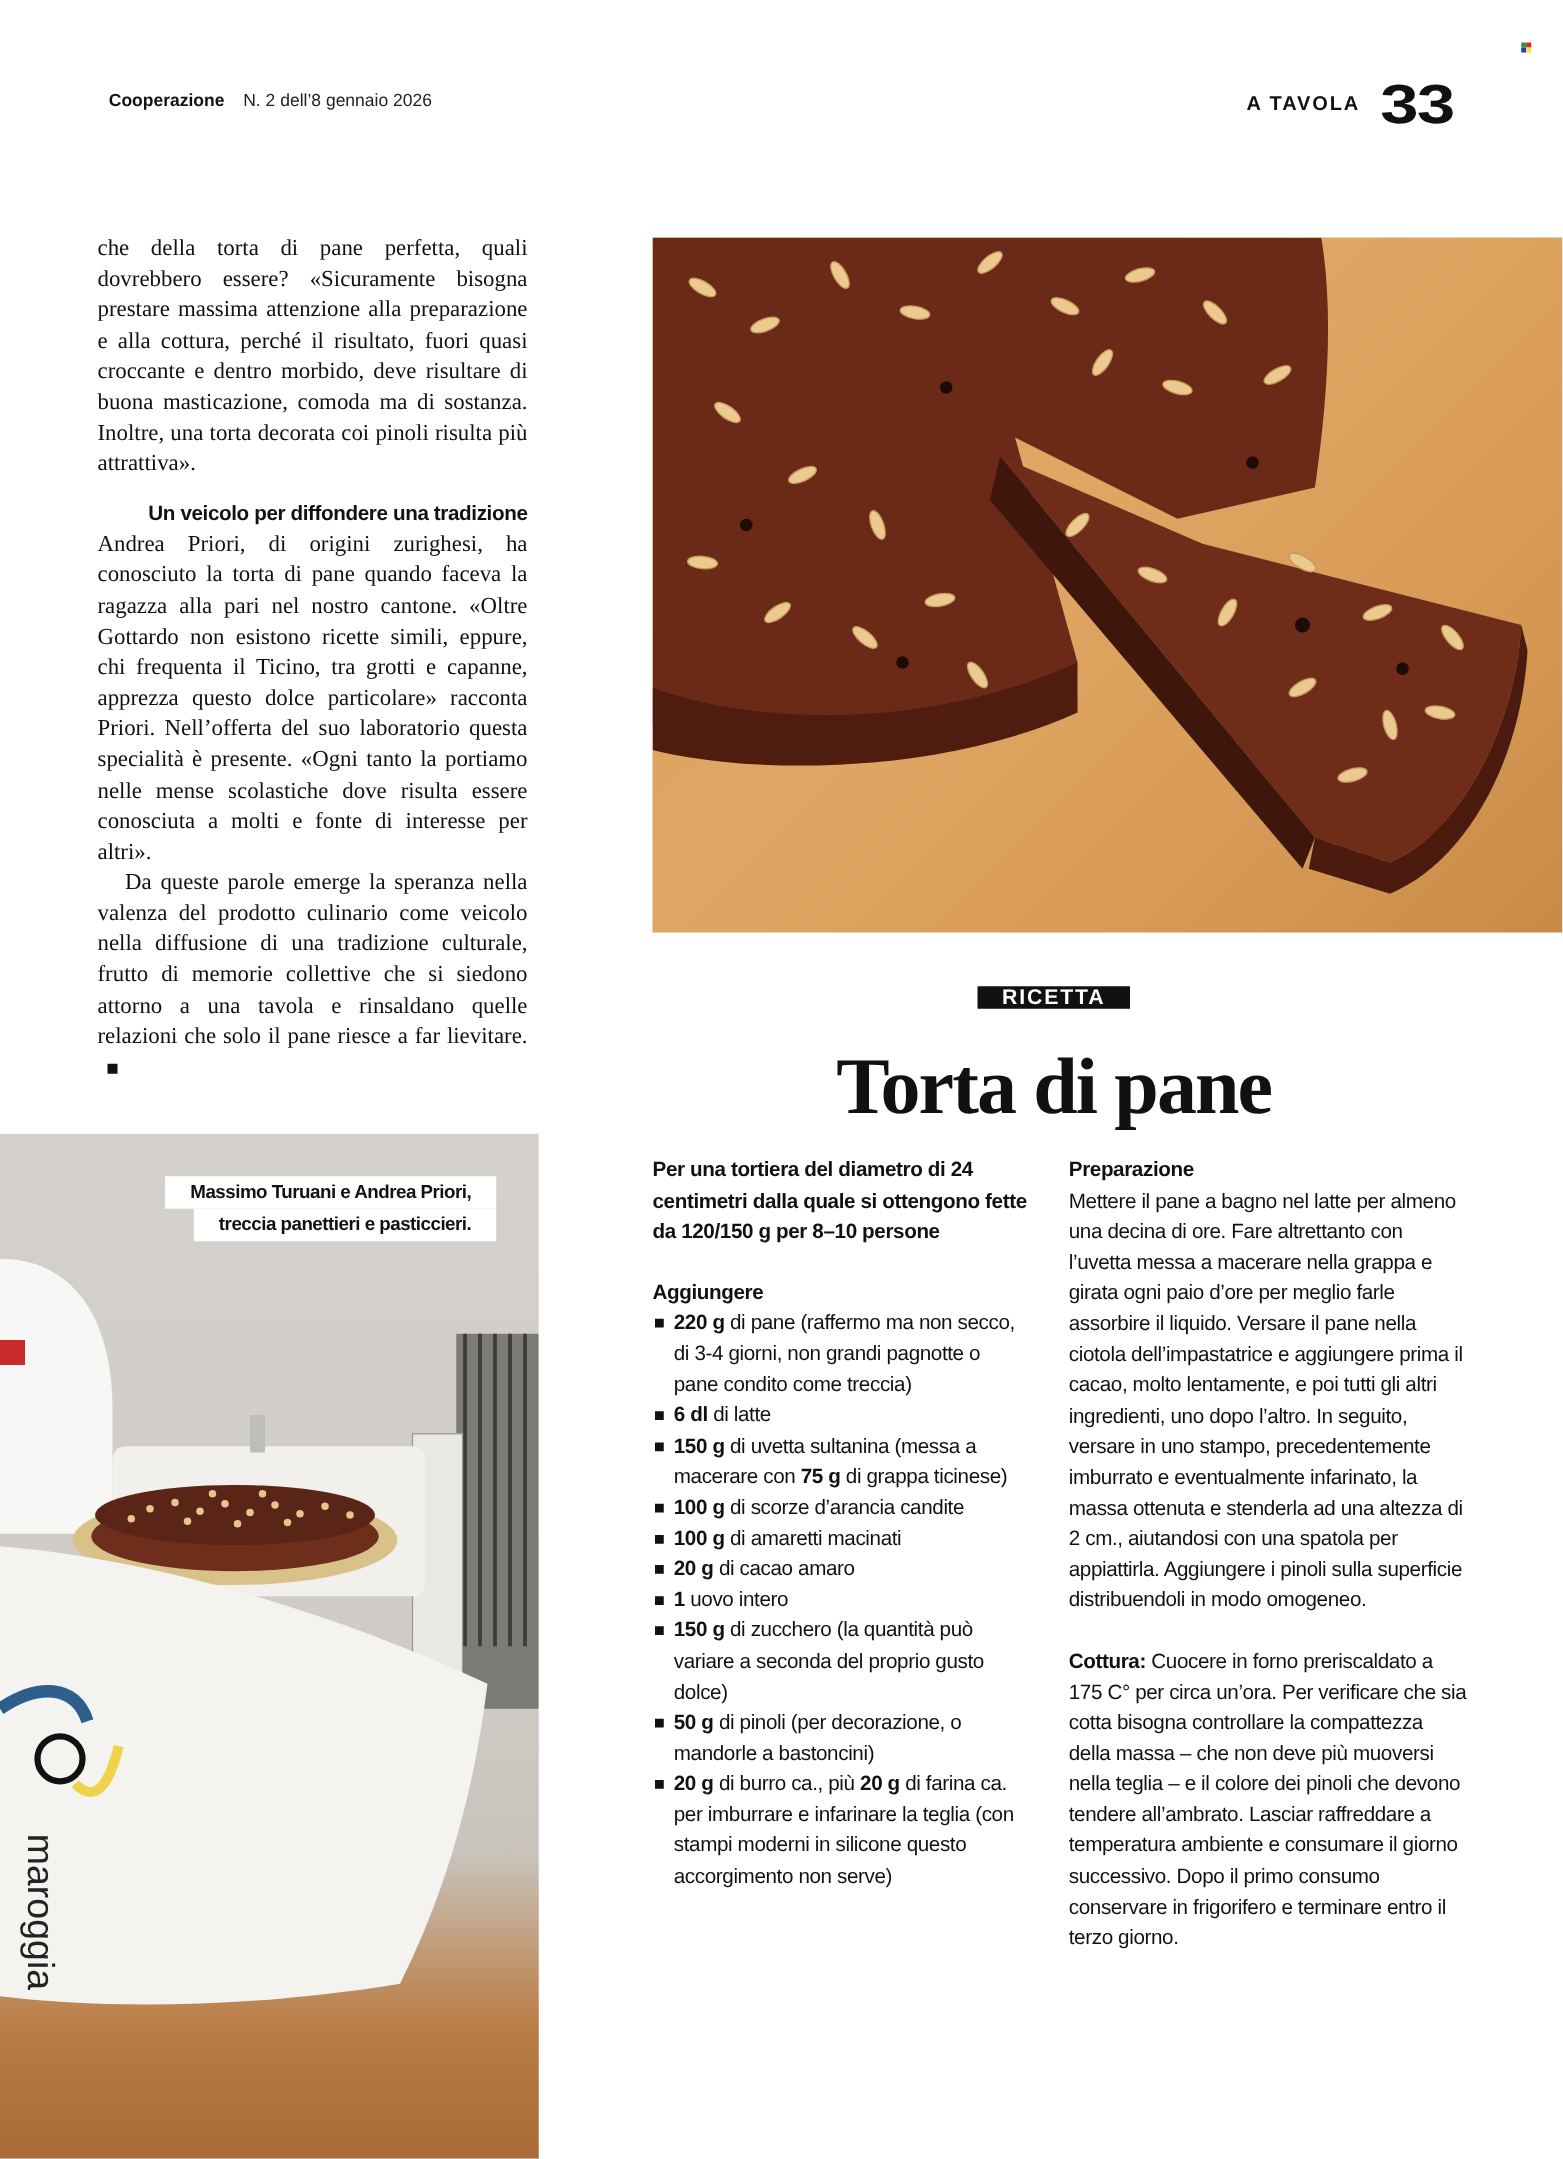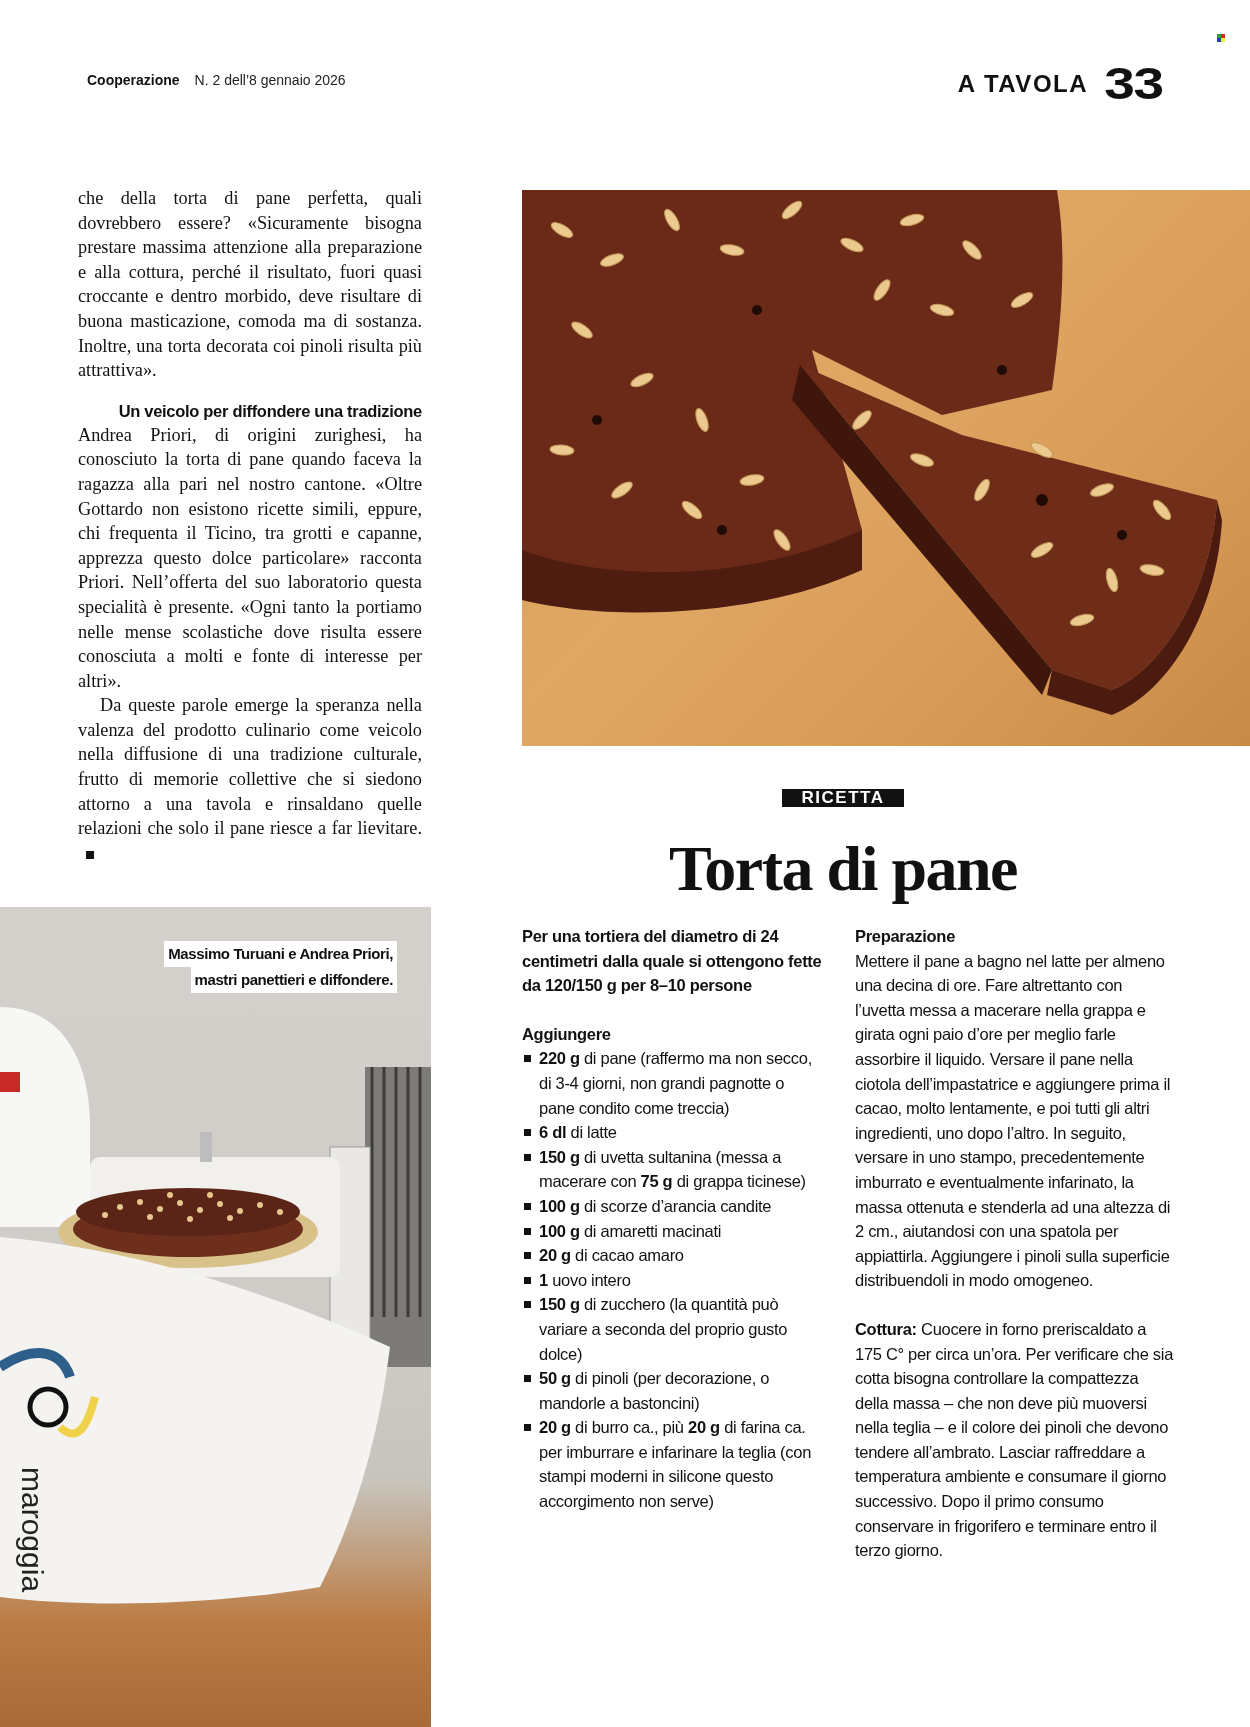--- a/index.html
+++ b/index.html
@@ -10,7 +10,7 @@
   .header-left .pub { font-weight: bold; }
   .header-left .issue { color: #222; }
   .header-right { position: absolute; right: 87px; top: 62px; display: flex; align-items: center; gap: 28px; }
-  .section-name { font-size: 24px; font-weight: bold; letter-spacing: 1.5px; }
+  .section-name { font-size: 16px; font-weight: bold; letter-spacing: 1.5px; }
   .page-num { font-size: 44px; font-weight: 900; letter-spacing: -1px; transform: scaleX(1.25); transform-origin: right center; line-height: 1; }
   .colorbar { position: absolute; left: 1217px; top: 34px; width: 8px; height: 8px; display: grid; grid-template-columns: 4px 4px; }
   .colorbar span { display: block; width: 4px; height: 4px; }

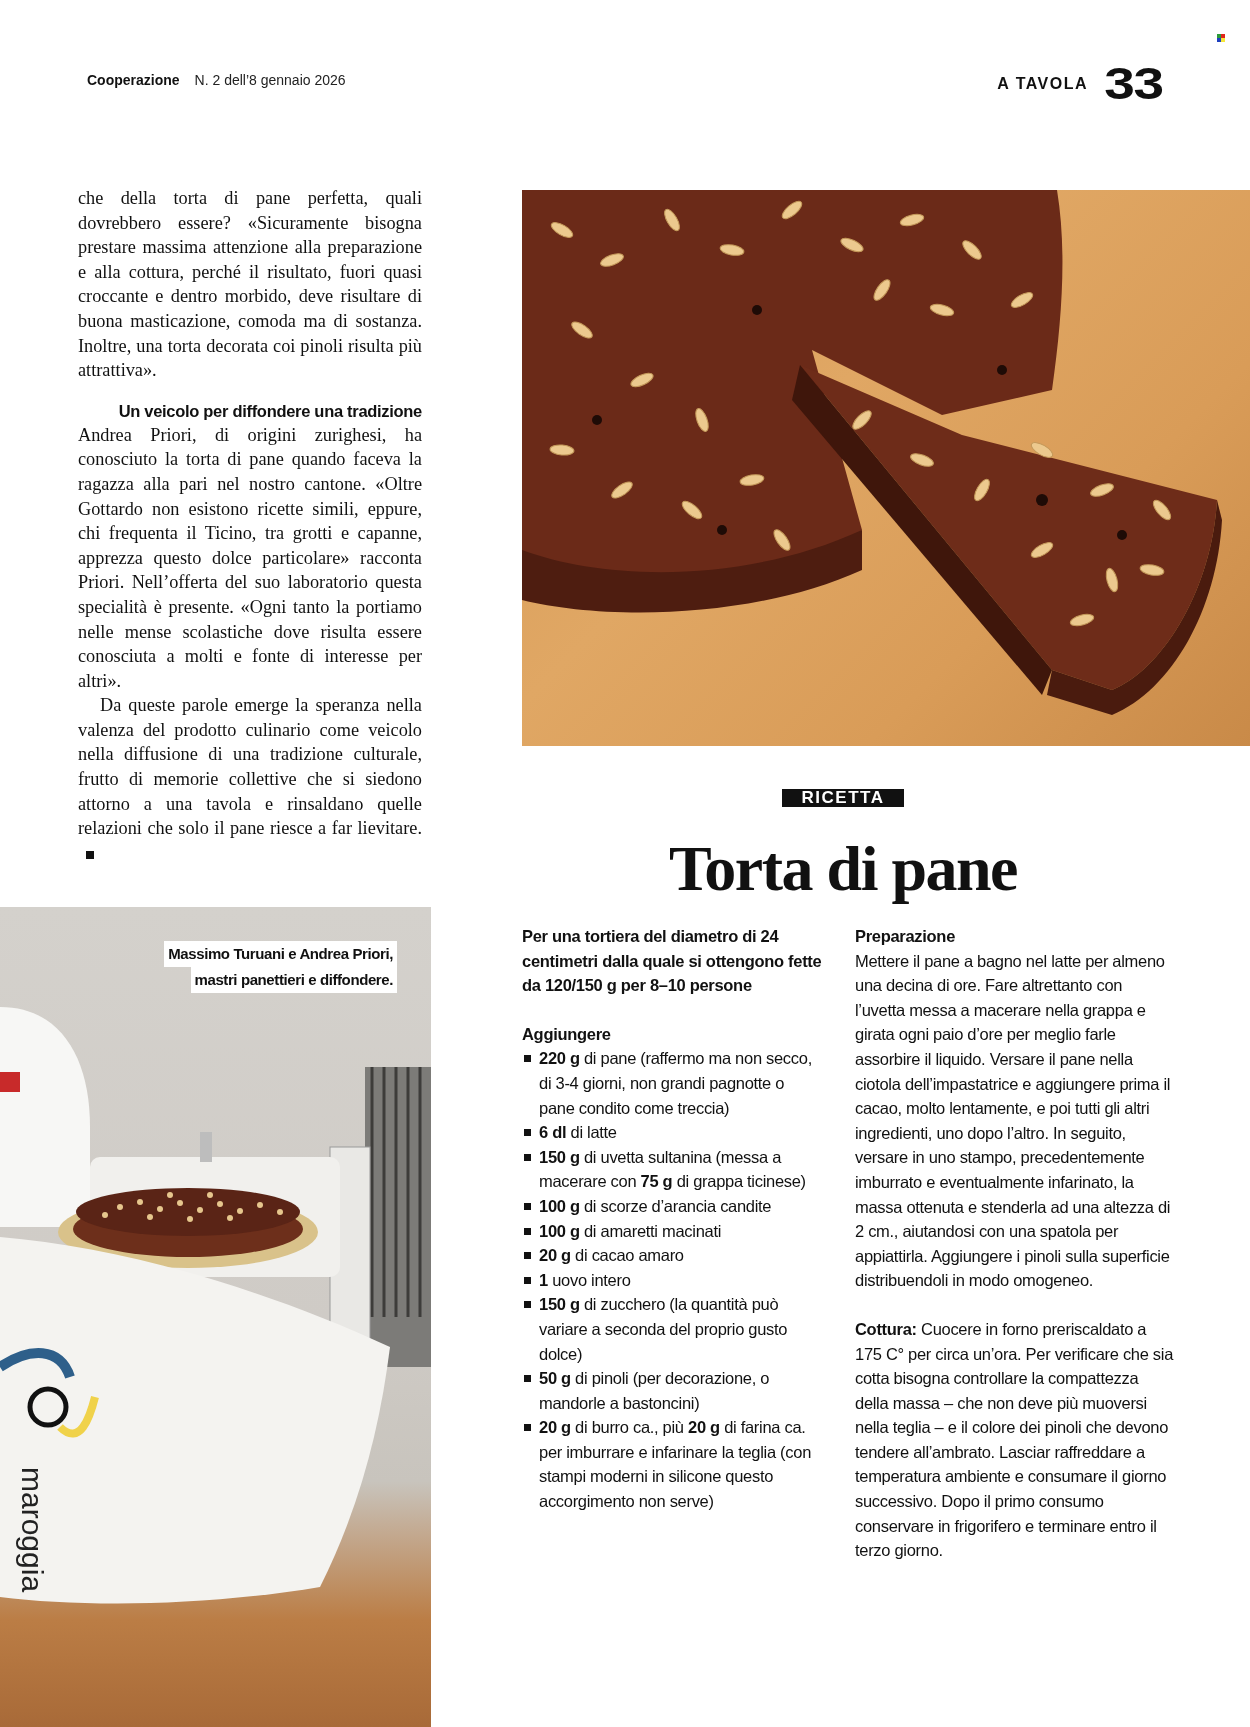--- a/index.html
+++ b/index.html
@@ -24,7 +24,7 @@
   .photo-bakers { position: absolute; left: 0; top: 907px; width: 431px; height: 820px; overflow: hidden;
     background: linear-gradient(180deg, #d4d1cc 0%, #cfcbc6 50%, #c8c4bd 70%, #bb7d45 87%, #a86a38 100%); }
   .caption { position: absolute; right: 34px; top: 34px; text-align: right; font-family: "Liberation Sans", sans-serif; font-weight: bold; font-size: 15px; line-height: 24px; letter-spacing: -0.4px; }
-  .caption span { background: #fff; padding: 1px 4px; display: inline-block; }
+  .caption span { background: #fff; padding: 1px 20px; display: inline-block; }
 
   .photo-cake { position: absolute; left: 522px; top: 190px; width: 728px; height: 556px; overflow: hidden;
     background: linear-gradient(135deg, #d69a55 0%, #e0a764 40%, #d99c58 70%, #c98a48 100%); }

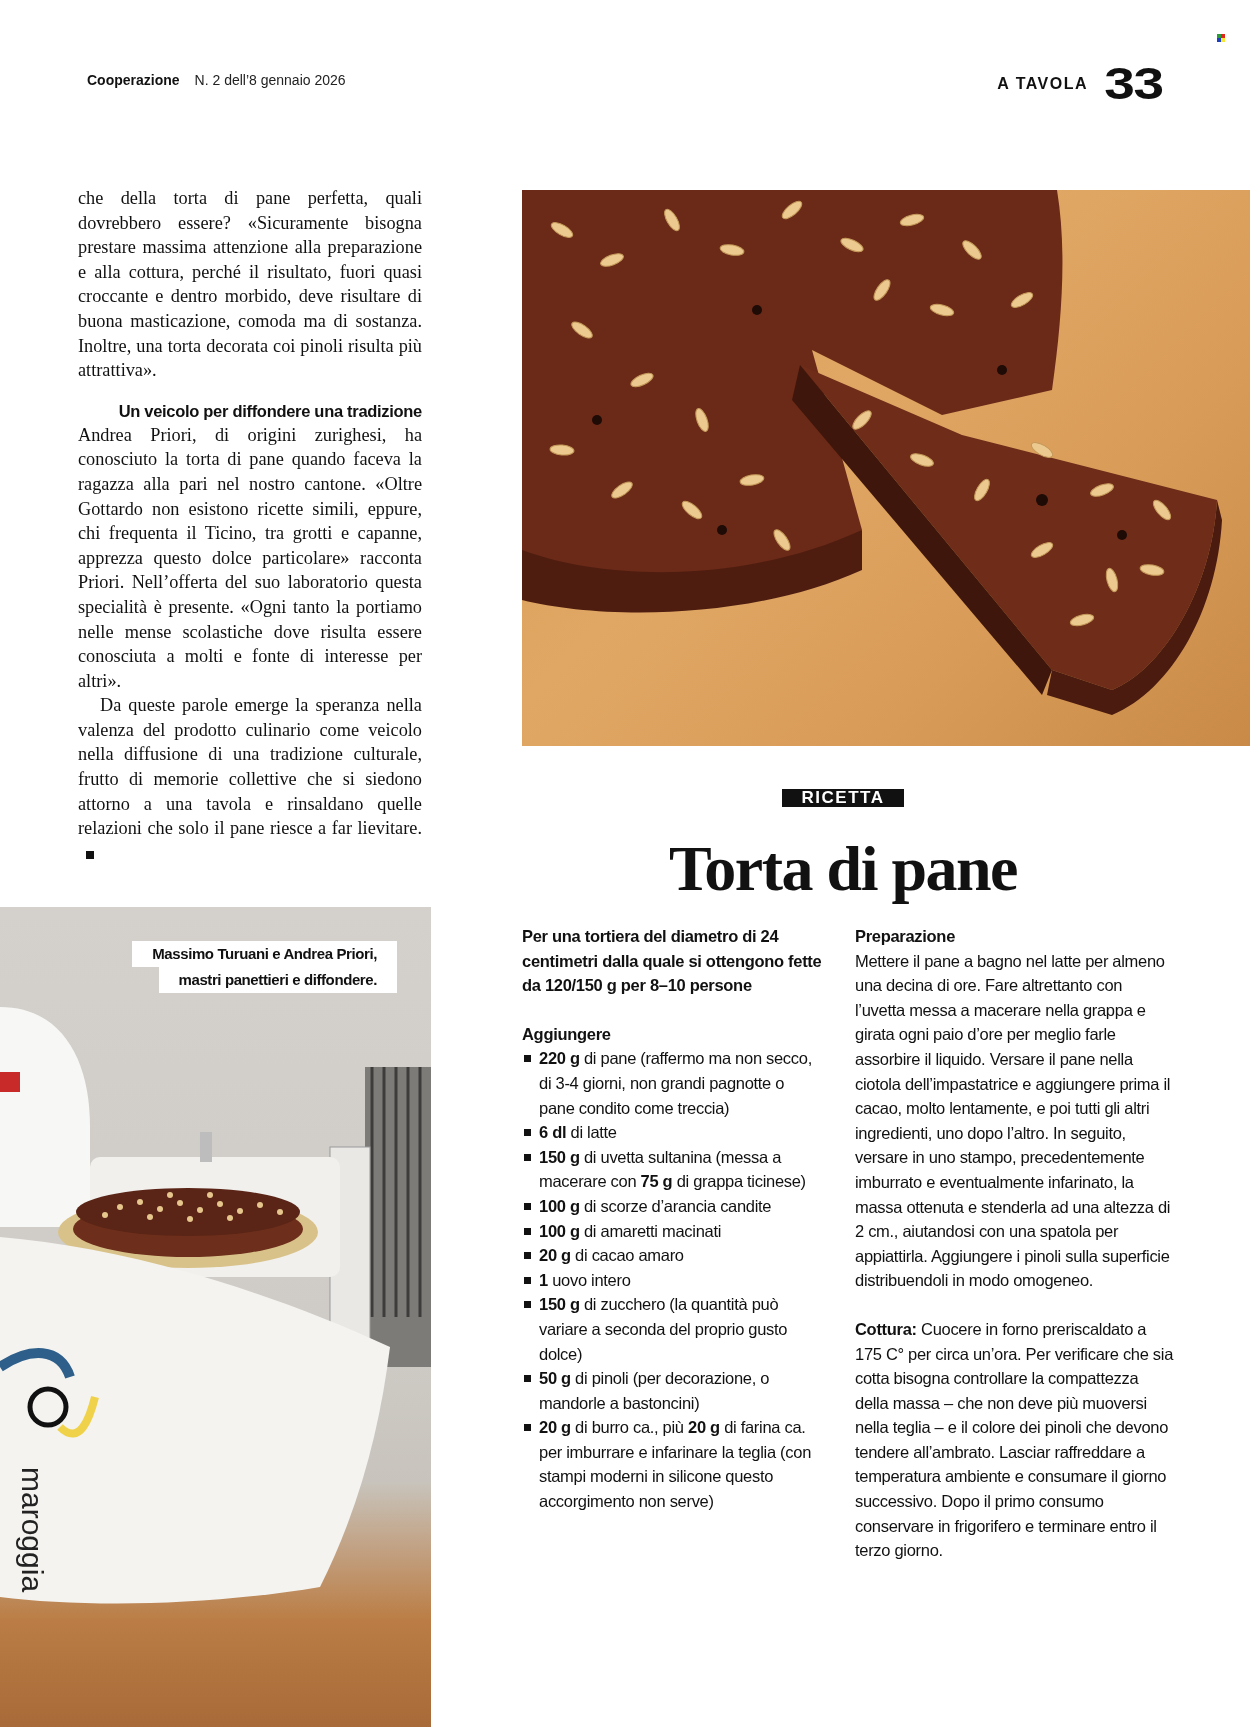--- a/index.html
+++ b/index.html
@@ -115,7 +115,7 @@
   </svg>
   <div class="caption">
     <span>Massimo Turuani e Andrea Priori,</span><br>
-    <span>mastri panettieri e diffondere.</span>
+    <span>treccia panettieri e pasticcieri.</span>
   </div>
 </div>
 

